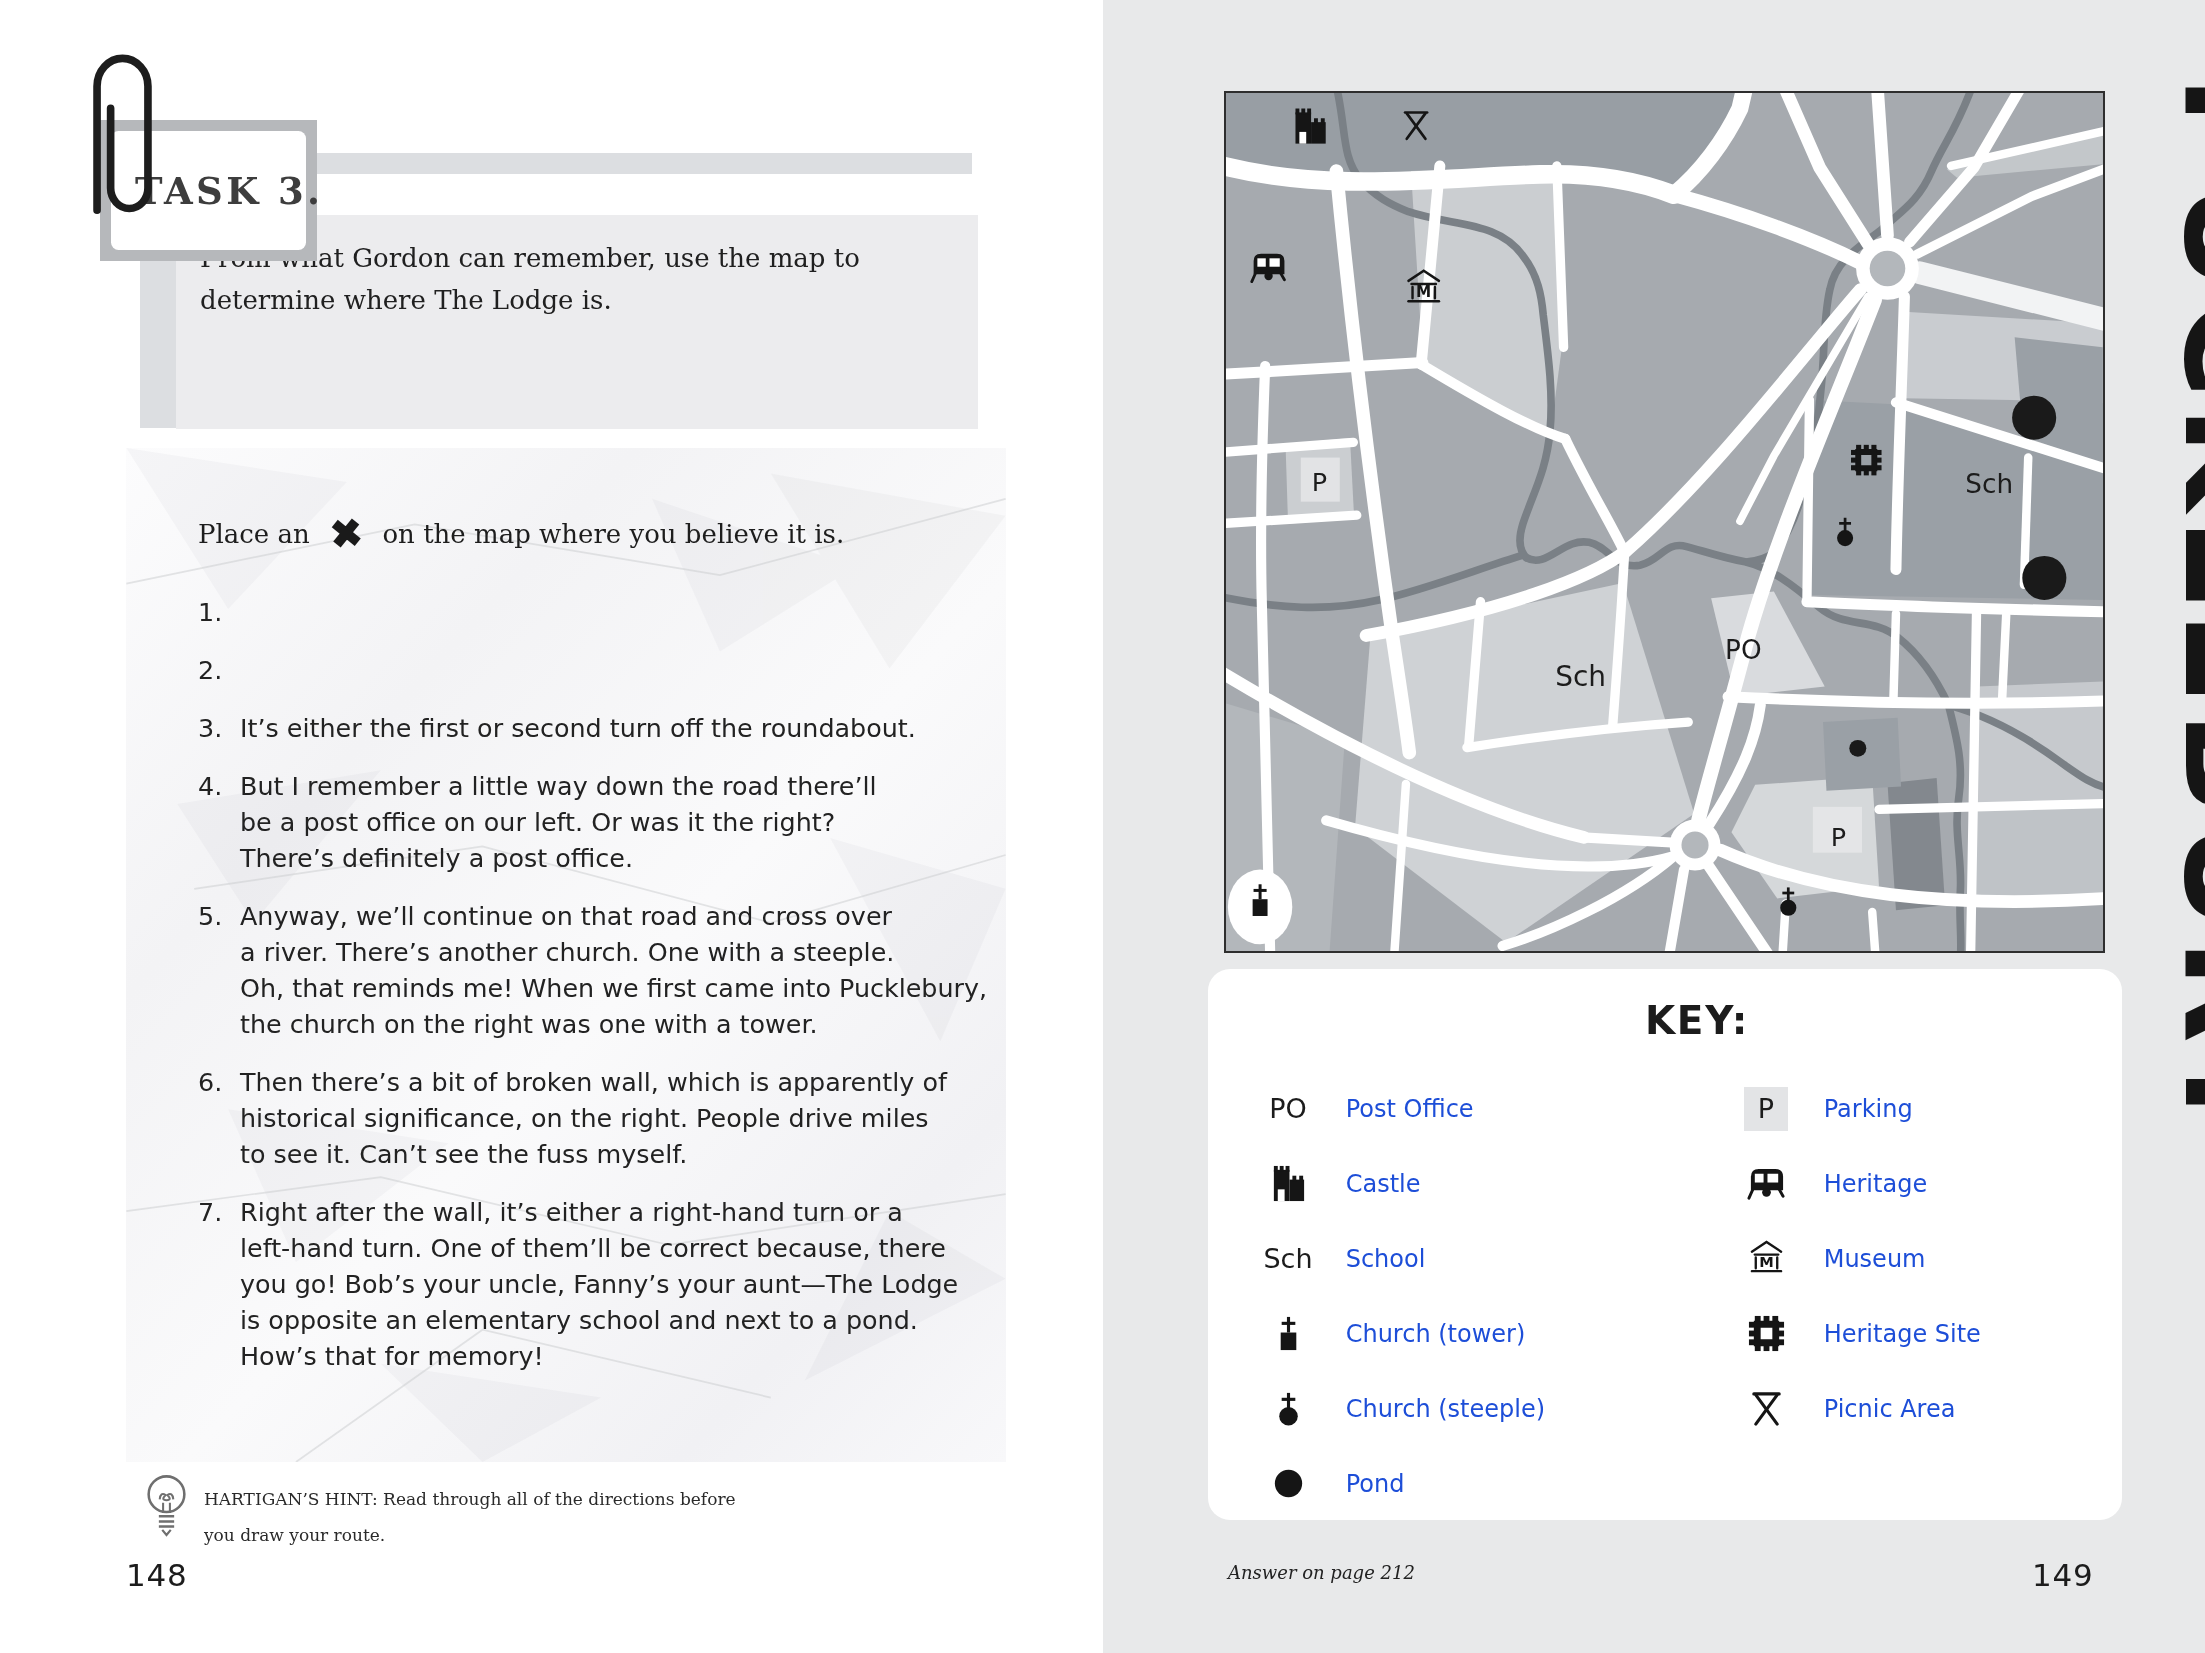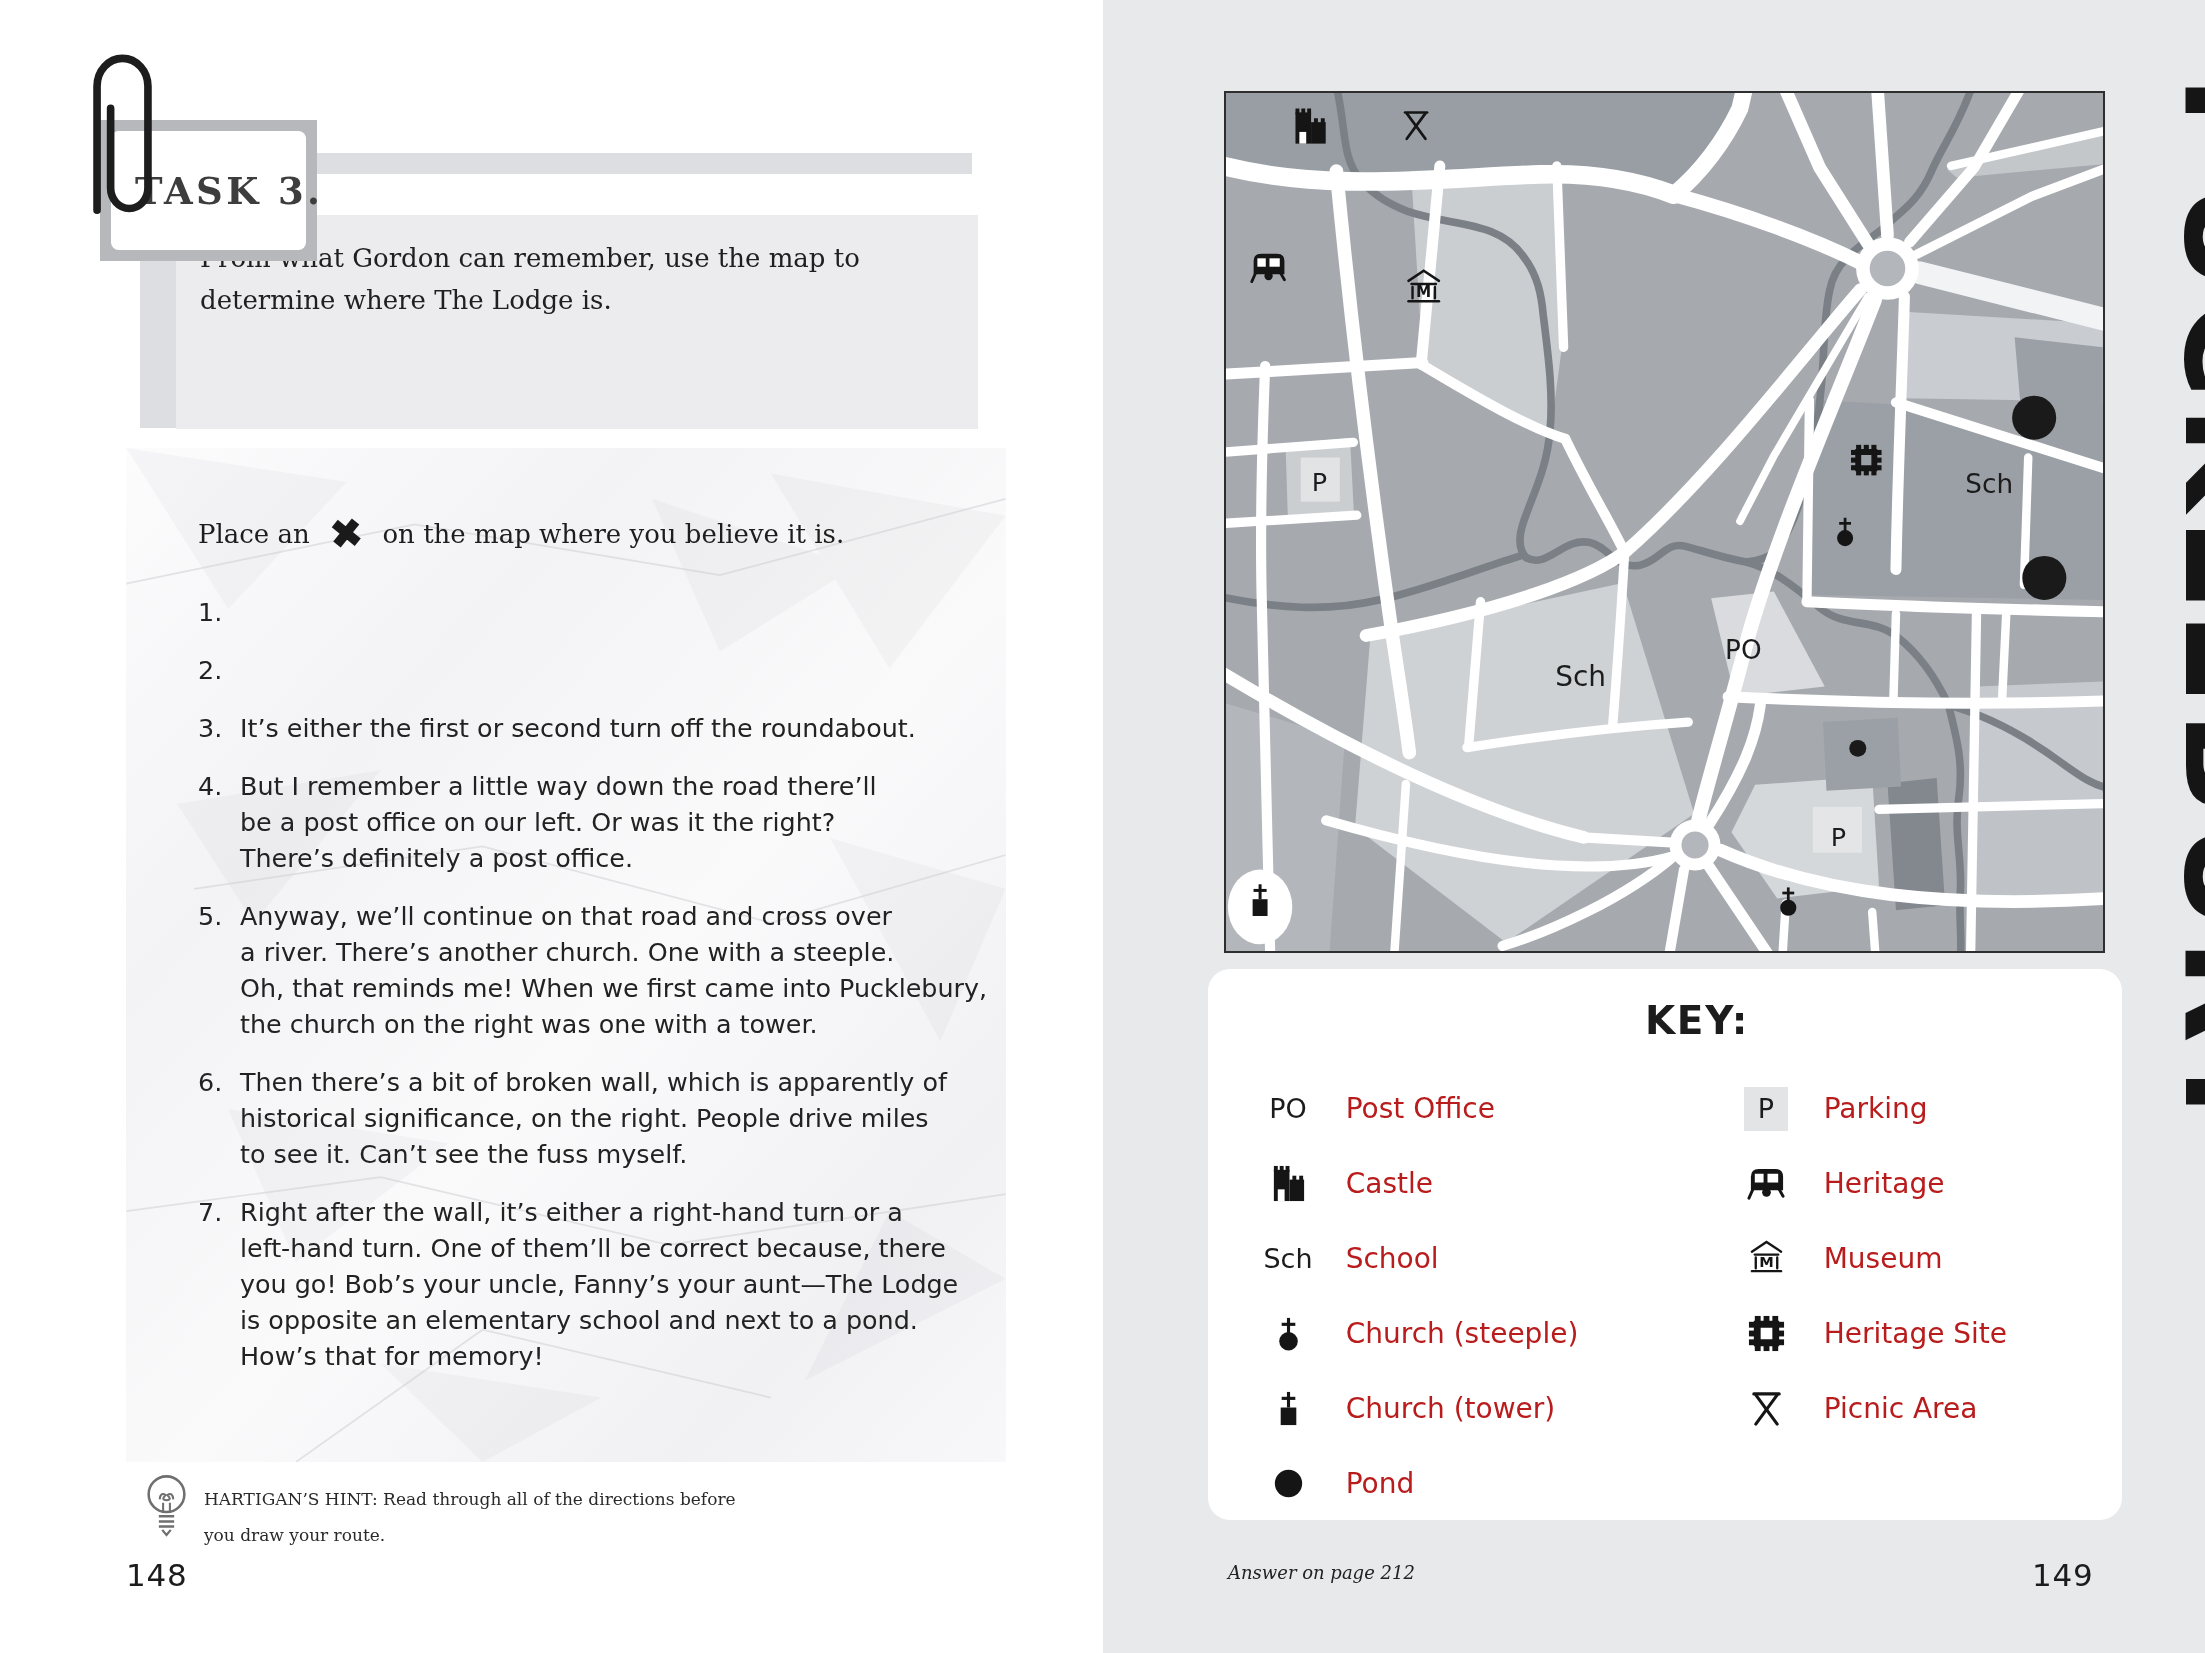--- a/index.html
+++ b/index.html
@@ -40,7 +40,7 @@
   .ksym-text{font-size:27px;color:#1c1c1c;}
   .ksym-p{background:#e3e4e6;width:44px;height:44px;display:flex;align-items:center;justify-content:center;font-size:27px;color:#1c1c1c;}
   .ksym-icon{width:39px;height:39px;}
-  .key-label{font-size:28px;color:#b91c1c;margin-left:18.7px;white-space:nowrap;}
+  .key-label{font-size:24px;color:#1d4ed8;margin-left:18.7px;white-space:nowrap;}
   #answer-note{left:1228px;top:1562px;font-family:"DejaVu Serif",serif;font-style:italic;font-size:18px;color:#222;}
   #page-num-right{left:2032px;top:1557px;}
   #edge-text{left:2158px;top:75px;width:149px;height:1204px;writing-mode:vertical-rl;font-weight:700;font-size:136px;line-height:149px;letter-spacing:6.8px;color:#151515;white-space:nowrap;}

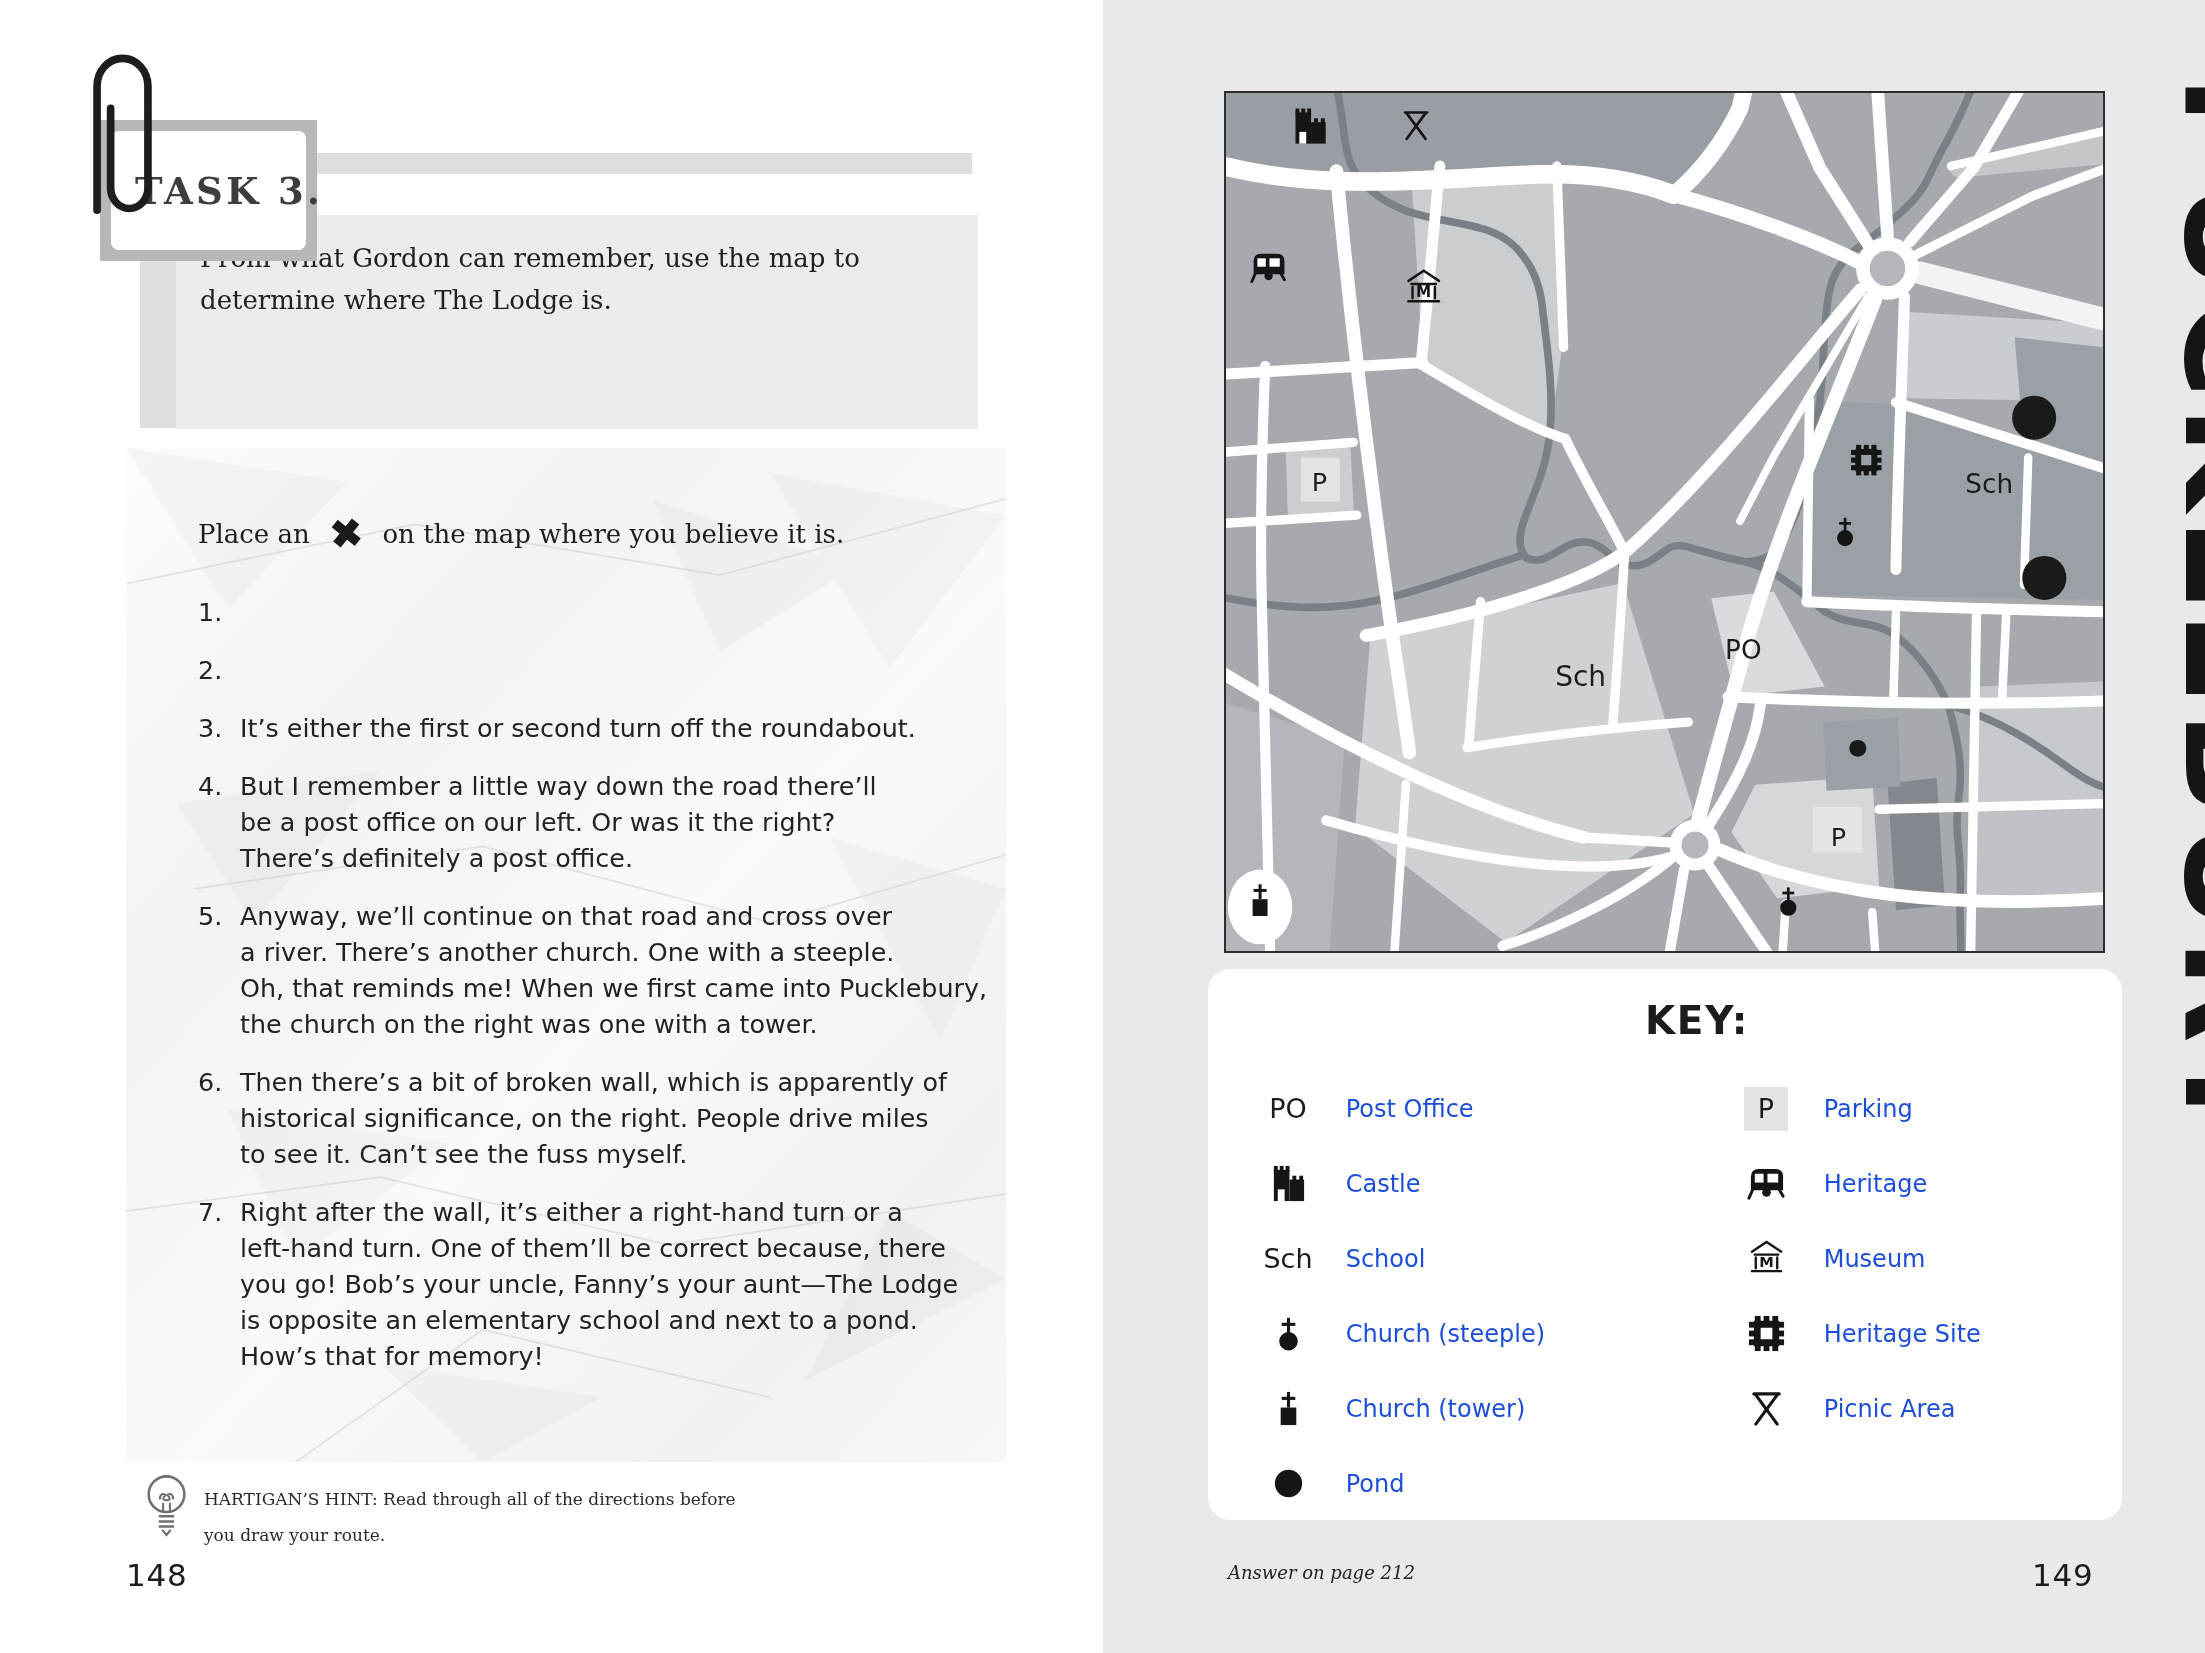--- a/index.html
+++ b/index.html
@@ -365,18 +365,18 @@
       <div class="key-row">
         <span class="key-sym">
             <svg class="ksym-icon" viewBox="0 0 40 40">
+              <use href="#sym-church-tower"></use>
+            </svg>
+          </span>
+        <span class="key-label">Church (tower)</span>
+      </div>
+      <div class="key-row">
+        <span class="key-sym">
+            <svg class="ksym-icon" viewBox="0 0 40 40">
               <use href="#sym-church-steeple"></use>
             </svg>
           </span>
         <span class="key-label">Church (steeple)</span>
-      </div>
-      <div class="key-row">
-        <span class="key-sym">
-            <svg class="ksym-icon" viewBox="0 0 40 40">
-              <use href="#sym-church-tower"></use>
-            </svg>
-          </span>
-        <span class="key-label">Church (tower)</span>
       </div>
       <div class="key-row">
         <span class="key-sym">

